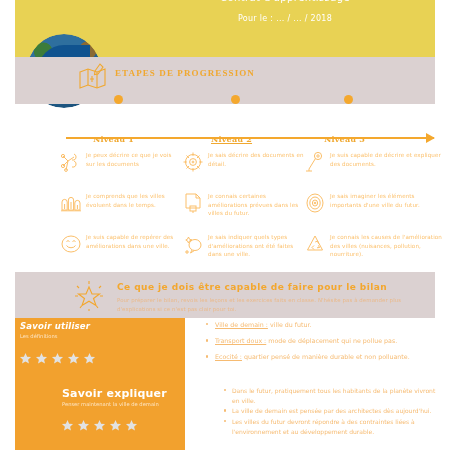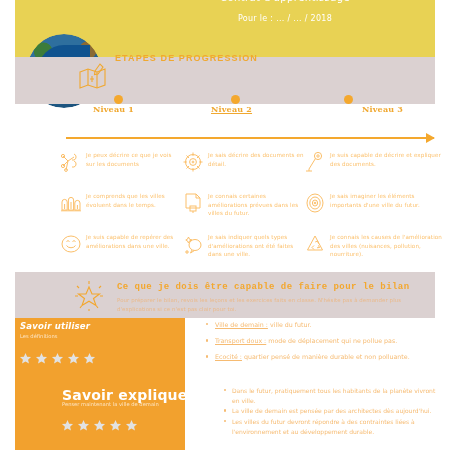--- a/index.html
+++ b/index.html
@@ -55,9 +55,9 @@
   }
   .band.steps{top:57px;height:47px;}
   .band-title{
-    position:absolute;left:115px;top:53px;
+    position:absolute;left:115px;top:68px;
     color:#f0a830;font-size:9px;font-weight:bold;letter-spacing:1.1px;
-    font-family:Liberation Sans, sans-serif;
+    font-family:Liberation Serif, serif;
   }
   .map-icon{position:absolute;left:78px;top:62px;width:30px;height:28px;}
 

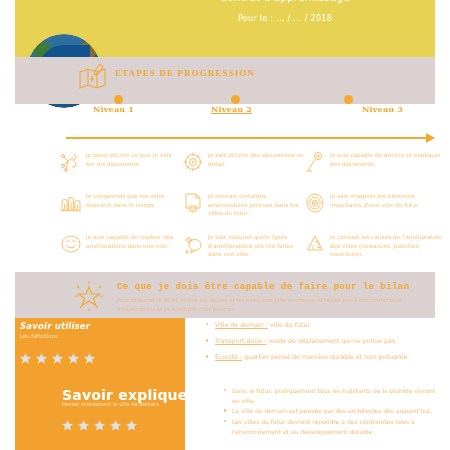--- a/index.html
+++ b/index.html
@@ -69,7 +69,7 @@
   .dot.d2{left:231px;top:95px;}
   .dot.d3{left:344px;top:95px;}
   .lvl{
-    position:absolute;top:104px;color:#f0a830;font-size:8px;font-weight:bold;
+    position:absolute;top:134px;color:#f0a830;font-size:8px;font-weight:bold;
     font-family:"DejaVu Serif","Liberation Serif",serif;letter-spacing:.2px;
   }
   .lvl.l1{left:93px;}

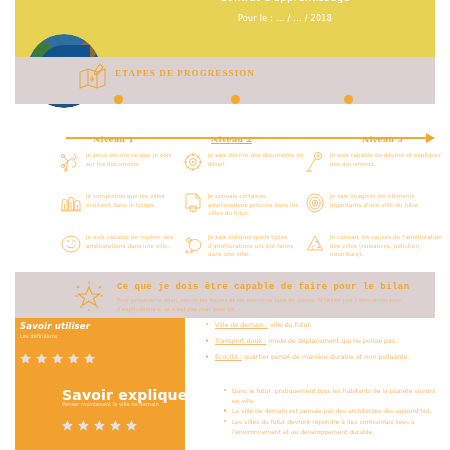--- a/index.html
+++ b/index.html
@@ -74,7 +74,7 @@
   }
   .lvl.l1{left:93px;}
   .lvl.l2{left:211px;text-decoration:underline;}
-  .lvl.l3{left:324px;margin-left:38px;}
+  .lvl.l3{left:324px;}
   .axis{
     position:absolute;left:66px;top:137px;width:368px;height:2px;background:#f4a82e;
   }

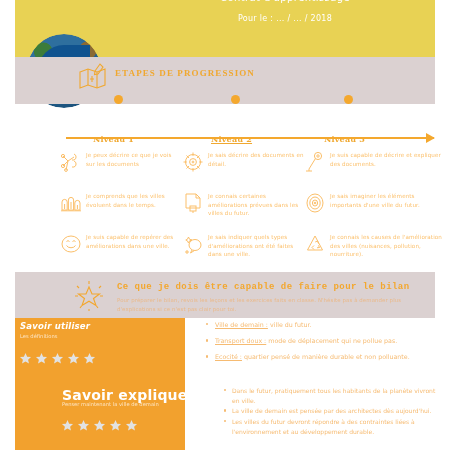--- a/index.html
+++ b/index.html
@@ -102,7 +102,7 @@
   .star-icon{position:absolute;left:72px;top:278px;width:34px;height:34px;}
   .bilan-title{
     position:absolute;left:117px;top:282px;color:#f3a72e;
-    font-size:9px;font-weight:bold;letter-spacing:.45px;font-family:Liberation Mono, monospace;
+    font-size:9px;font-weight:bold;letter-spacing:.45px;
   }
   .bilan-sub{
     position:absolute;left:117px;top:296px;width:300px;color:#eab98a;

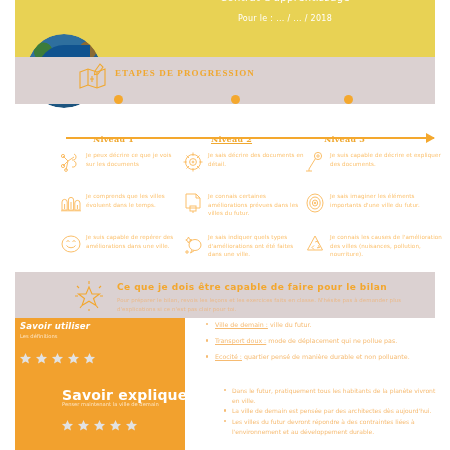--- a/index.html
+++ b/index.html
@@ -116,7 +116,7 @@
   .card1-title{position:absolute;left:20px;top:321px;color:#ffffff;font-size:8.5px;font-weight:bold;letter-spacing:.2px;font-style:italic;}
   .card1-sub{position:absolute;left:20px;top:333px;color:#fde5c4;font-size:5.2px;}
   .stars1{position:absolute;left:19px;top:352px;}
-  .card2-title{position:absolute;left:62px;top:387px;color:#ffffff;font-size:14px;font-weight:bold;letter-spacing:.2px;}
+  .card2-title{position:absolute;left:62px;top:387px;color:#ffffff;font-size:11px;font-weight:bold;letter-spacing:.2px;}
   .card2-sub{position:absolute;left:62px;top:401px;color:#fde5c4;font-size:5.2px;}
   .stars2{position:absolute;left:61px;top:419px;}
   .stars{display:flex;gap:3px;}

